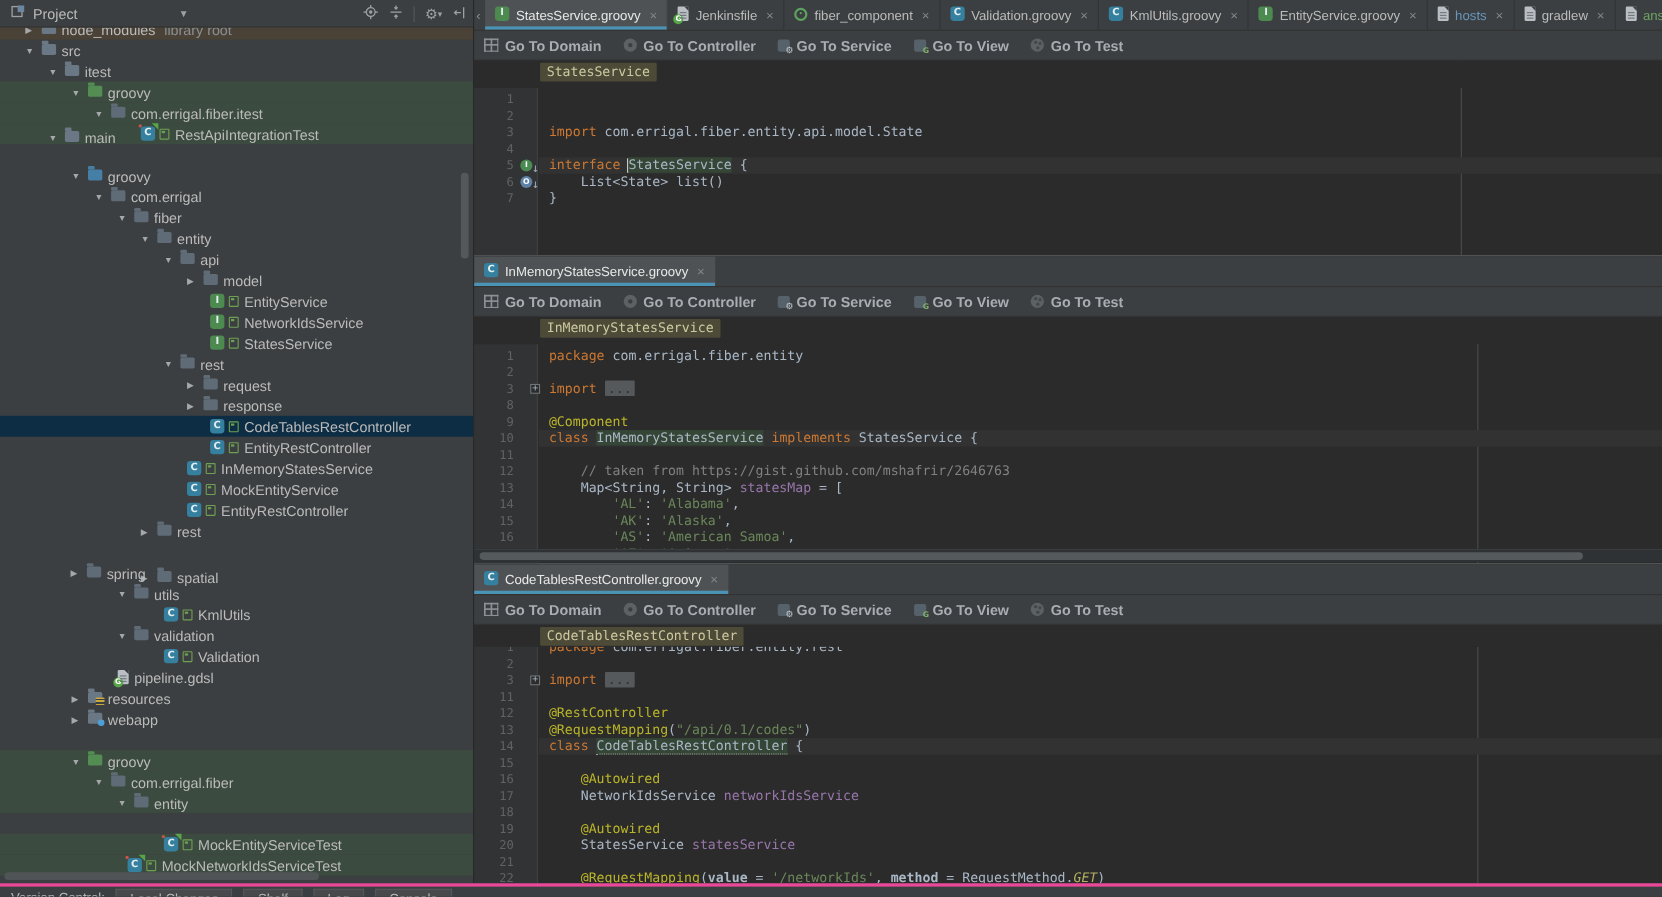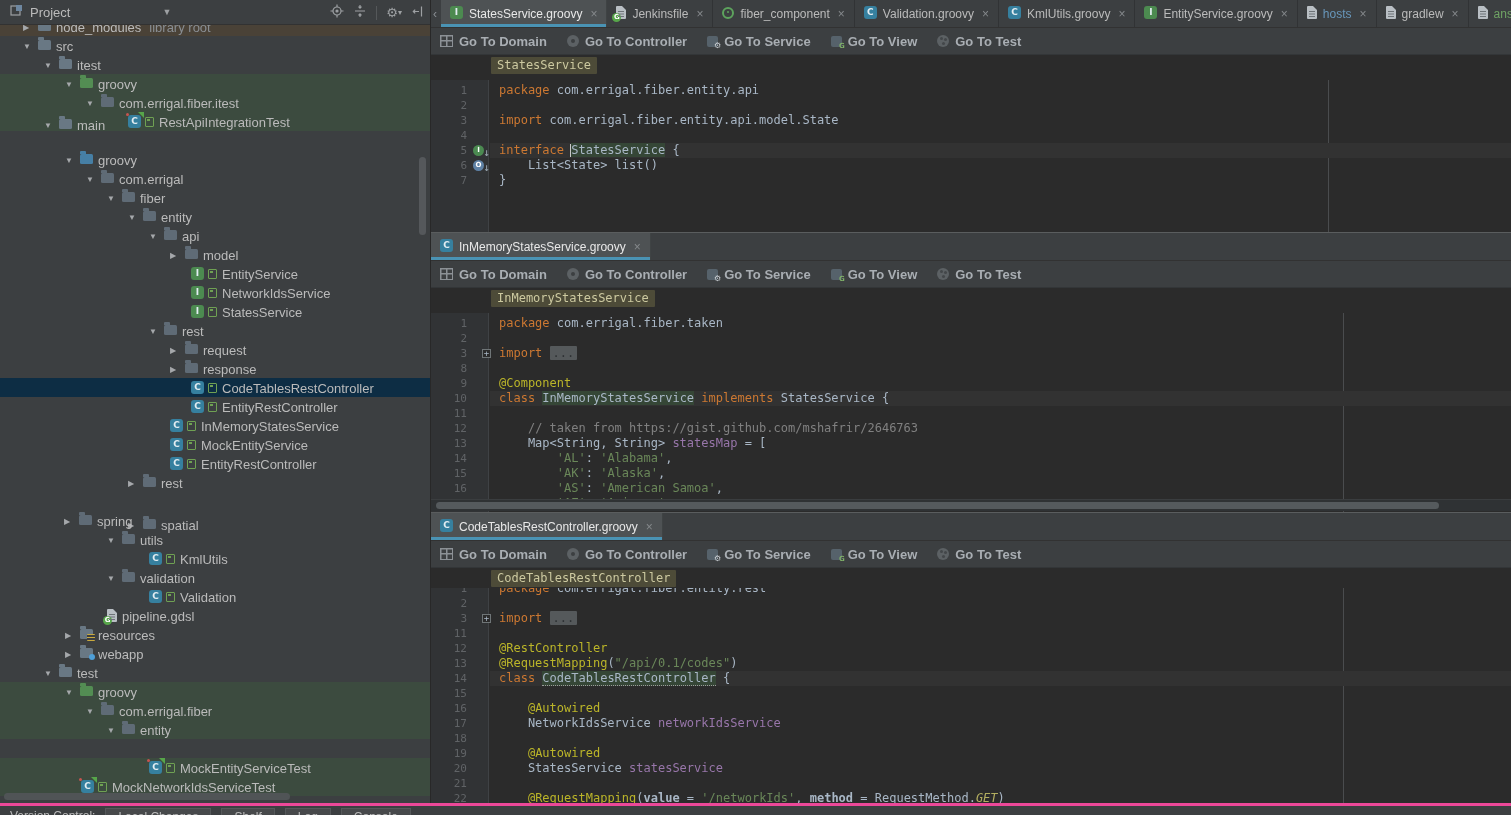--- a/index.html
+++ b/index.html
@@ -281,7 +281,6 @@
           <div class="gutterbg"></div>
           <div class="mguide" style="left: 897px;"></div>
           <div class="lnum" style="top: 28px;">1</div>
-          <div class="cl" style="top: 28px;"><span class="tok k">package</span><span class="tok p"> com.errigal.fiber.entity.api</span></div>
           <div class="lnum" style="top: 43px;">2</div>
           <div class="cl" style="top: 43px;"></div>
           <div class="lnum" style="top: 58px;">3</div>

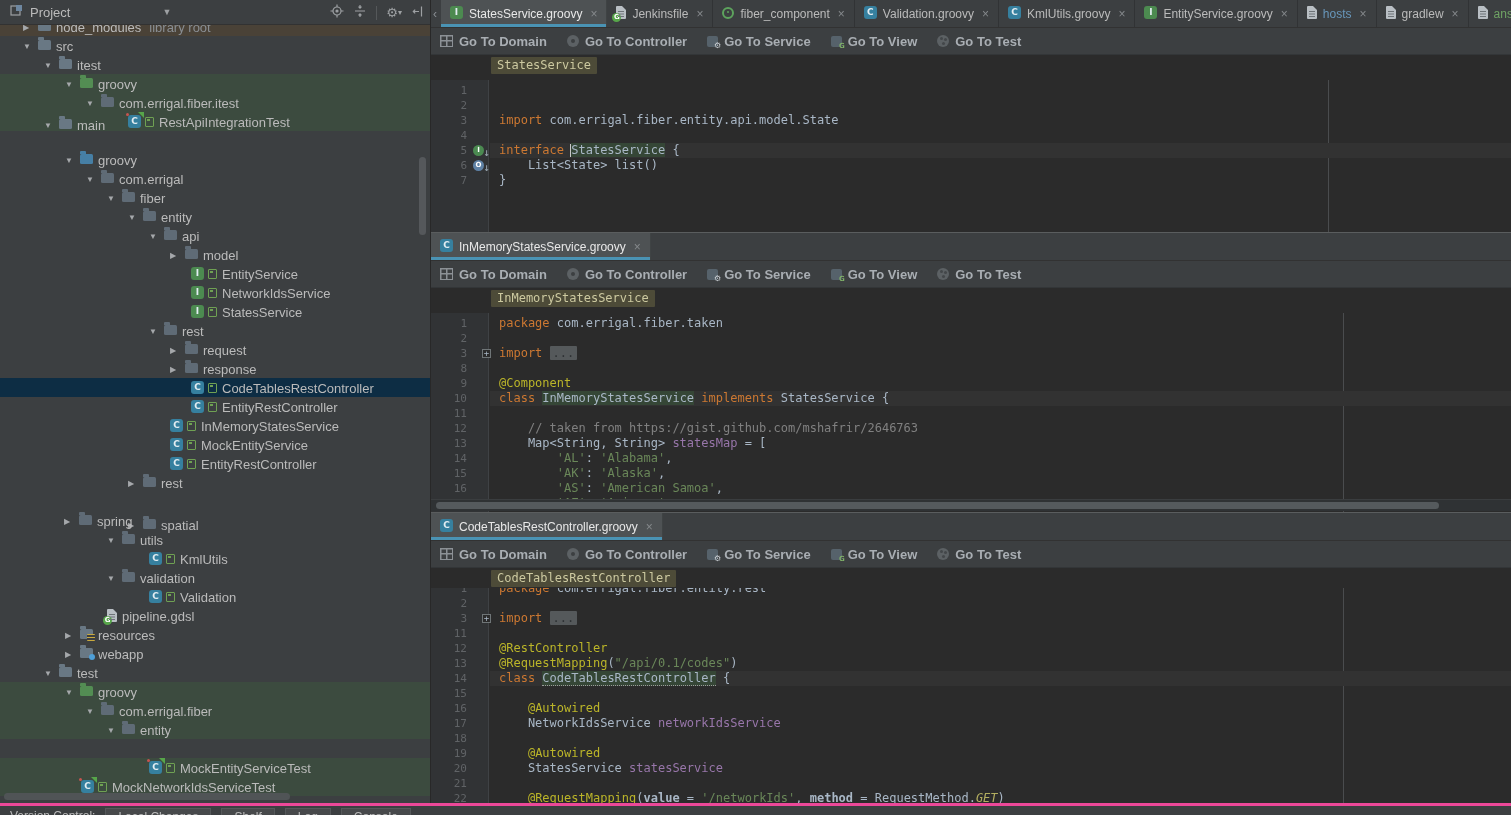--- a/index.html
+++ b/index.html
@@ -335,7 +335,7 @@
           <div class="gutterbg"></div>
           <div class="mguide" style="left: 912px;"></div>
           <div class="lnum" style="top: 28px;">1</div>
-          <div class="cl" style="top: 28px;"><span class="tok k">package</span><span class="tok p"> com.errigal.fiber.taken</span></div>
+          <div class="cl" style="top: 28px;"><span class="tok k">package</span><span class="tok p"> com.errigal.fiber.entity</span></div>
           <div class="lnum" style="top: 43px;">2</div>
           <div class="cl" style="top: 43px;"></div>
           <div class="lnum" style="top: 58px;">3</div>

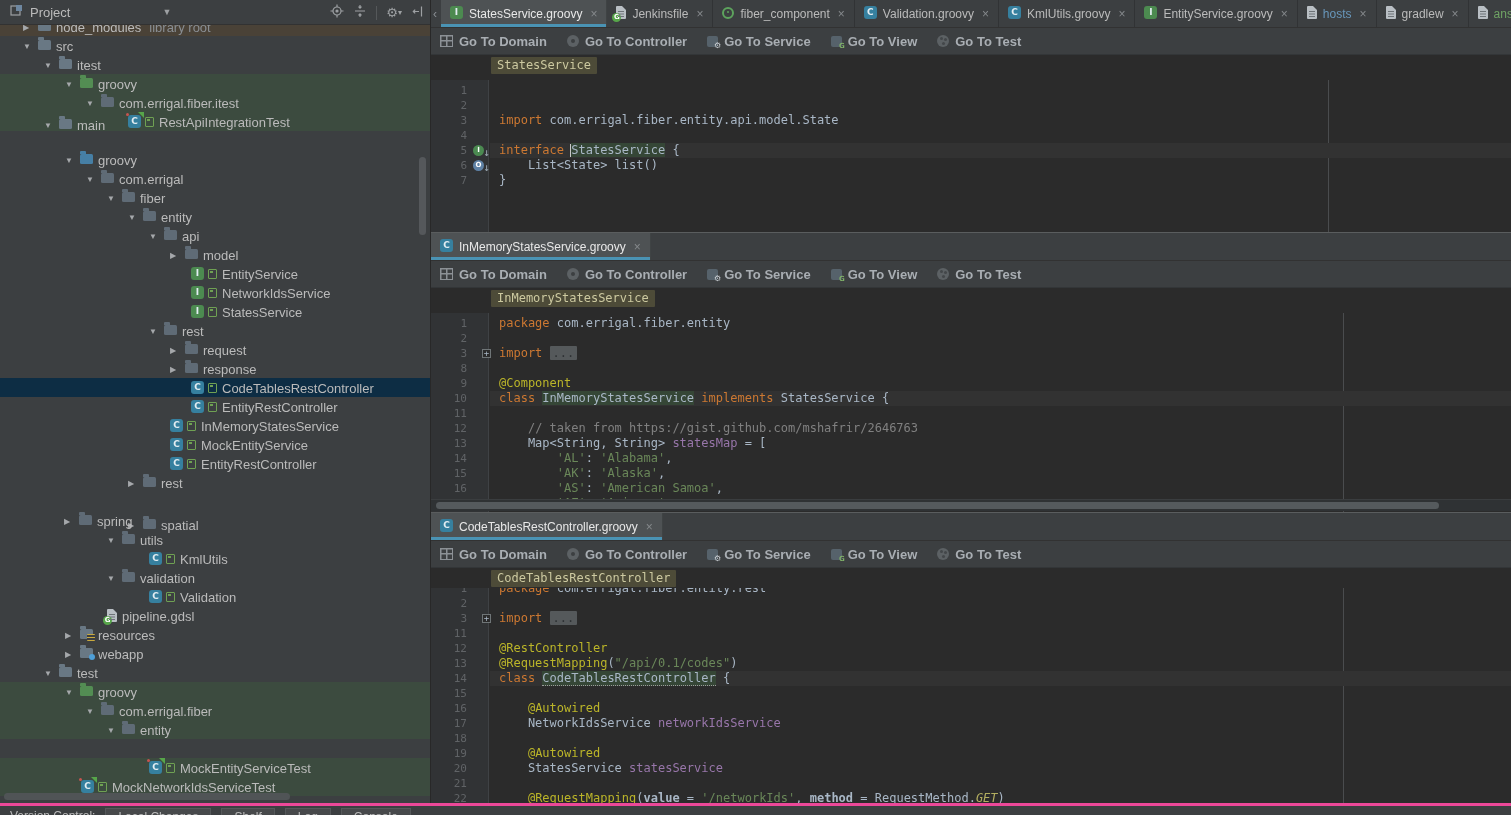--- a/index.html
+++ b/index.html
@@ -160,7 +160,6 @@
         <div class="trow" style="top: 606px; padding-left: 107px;"><span class="ic ic-doc g"><i>G</i></span><span class="tlabel">pipeline.gdsl</span></div>
         <div class="trow" style="top: 625px; padding-left: 65px;"><span class="tarrow">▶</span><span class="ic ic-folder res"></span><span class="tlabel">resources</span></div>
         <div class="trow" style="top: 644px; padding-left: 65px;"><span class="tarrow">▶</span><span class="ic ic-folder web"></span><span class="tlabel">webapp</span></div>
-        <div class="trow" style="top: 663px; padding-left: 44px;"><span class="tarrow">▼</span><span class="ic ic-folder"></span><span class="tlabel">test</span></div>
         <div class="trow green" style="top: 682px; padding-left: 65px;"><span class="tarrow">▼</span><span class="ic ic-folder green"></span><span class="tlabel">groovy</span></div>
         <div class="trow green" style="top: 701px; padding-left: 86px;"><span class="tarrow">▼</span><span class="ic ic-folder pkg"></span><span class="tlabel">com.errigal.fiber</span></div>
         <div class="trow green" style="top: 720px; padding-left: 107px;"><span class="tarrow">▼</span><span class="ic ic-folder pkg"></span><span class="tlabel">entity</span></div>

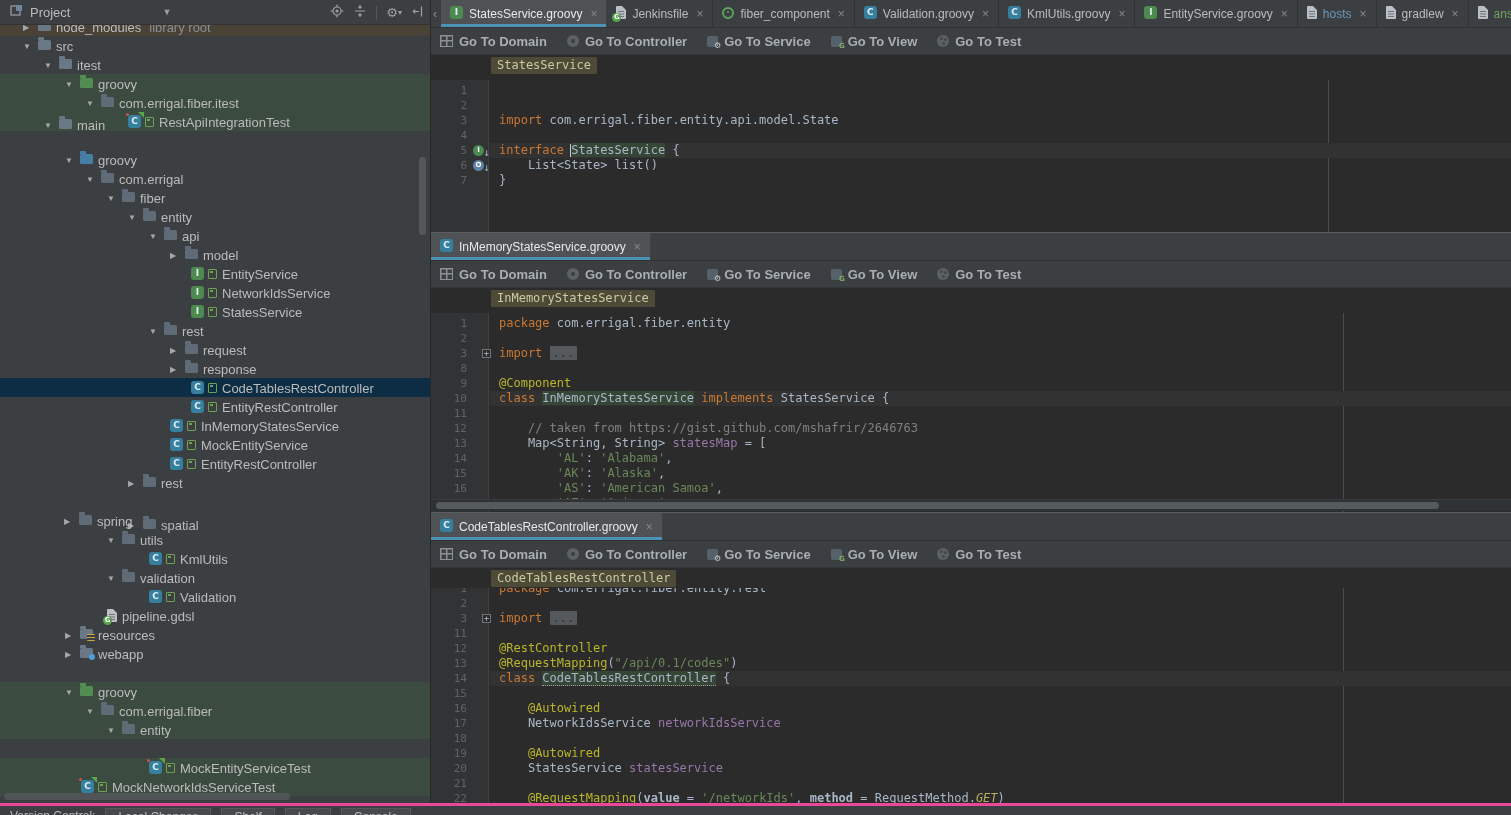--- a/index.html
+++ b/index.html
@@ -164,7 +164,7 @@
         <div class="trow green" style="top: 701px; padding-left: 86px;"><span class="tarrow">▼</span><span class="ic ic-folder pkg"></span><span class="tlabel">com.errigal.fiber</span></div>
         <div class="trow green" style="top: 720px; padding-left: 107px;"><span class="tarrow">▼</span><span class="ic ic-folder pkg"></span><span class="tlabel">entity</span></div>
         <div class="trow green" style="top: 758px; padding-left: 149px;"><span class="ic ic-sq c test">C</span><span class="ic ic-badge"></span><span class="tlabel">MockEntityServiceTest</span></div>
-        <div class="trow green" style="top: 777px; padding-left: 81px;"><span class="ic ic-sq c test">C</span><span class="ic ic-badge"></span><span class="tlabel">MockNetworkIdsServiceTest</span></div>
+        <div class="trow green" style="top: 777px; padding-left: 116px;"><span class="ic ic-sq c test">C</span><span class="ic ic-badge"></span><span class="tlabel">MockNetworkIdsServiceTest</span></div>
       </div>
     <div class="pj-head">
       <span class="ic">

